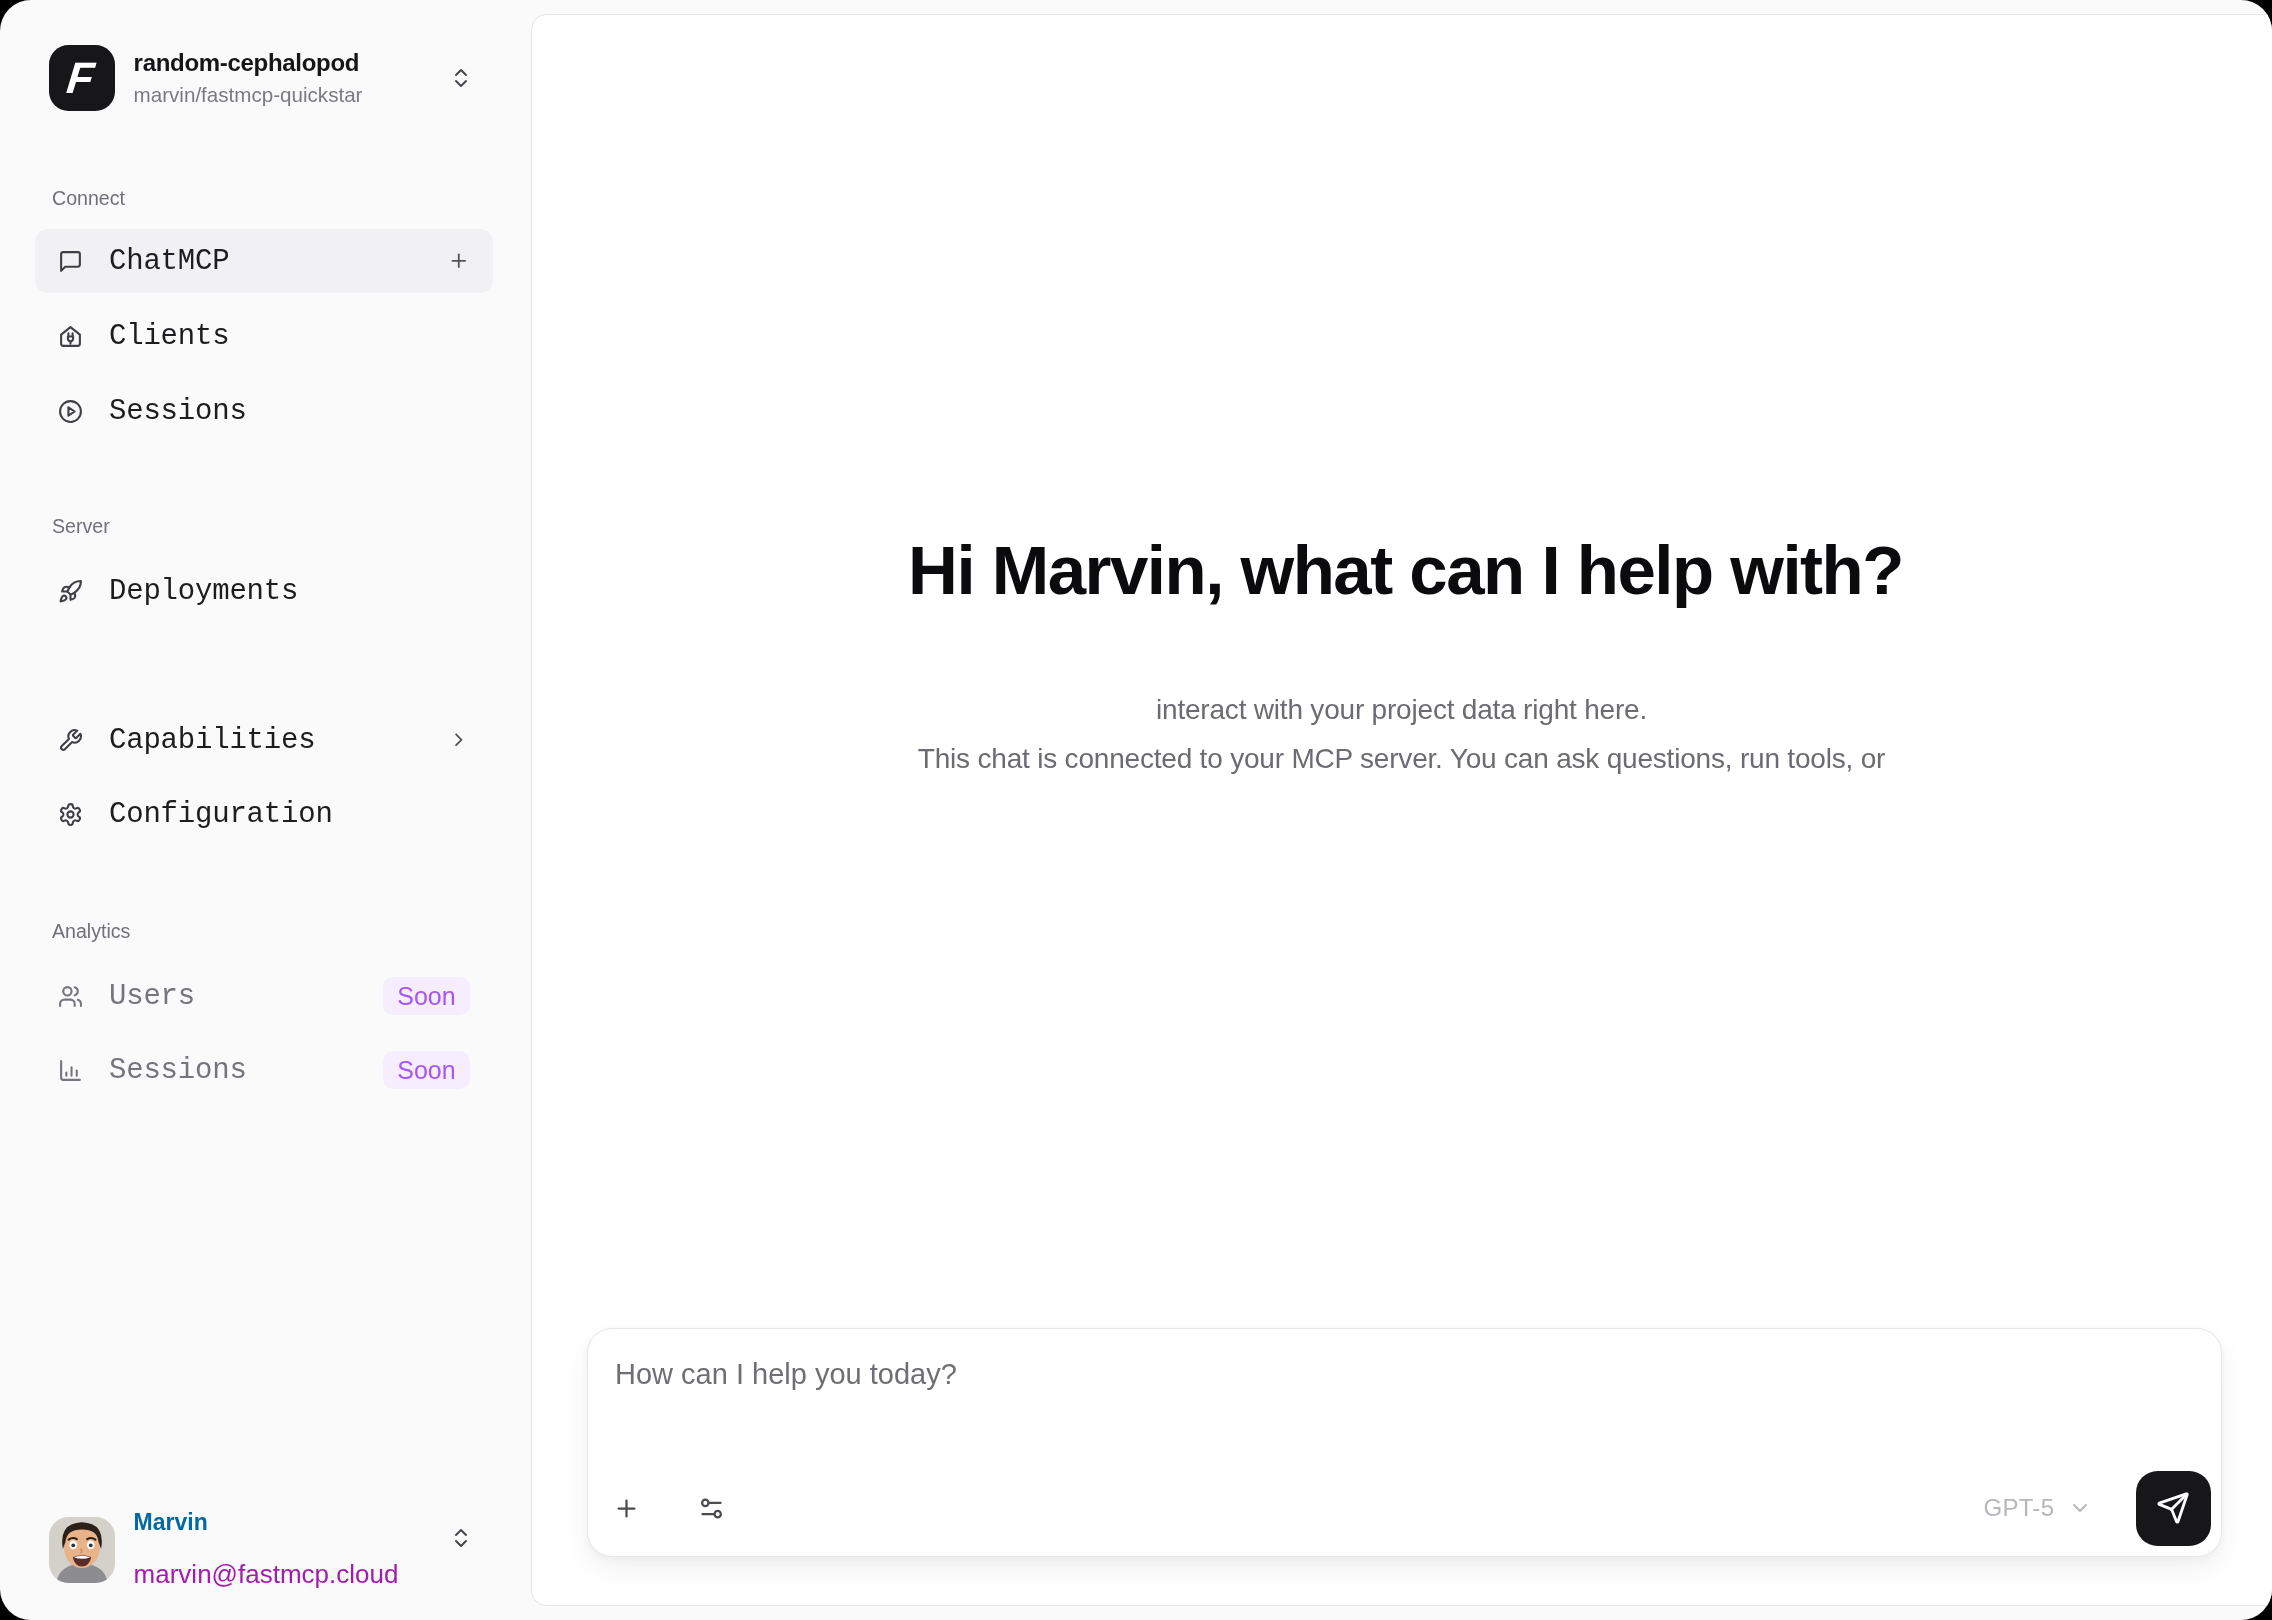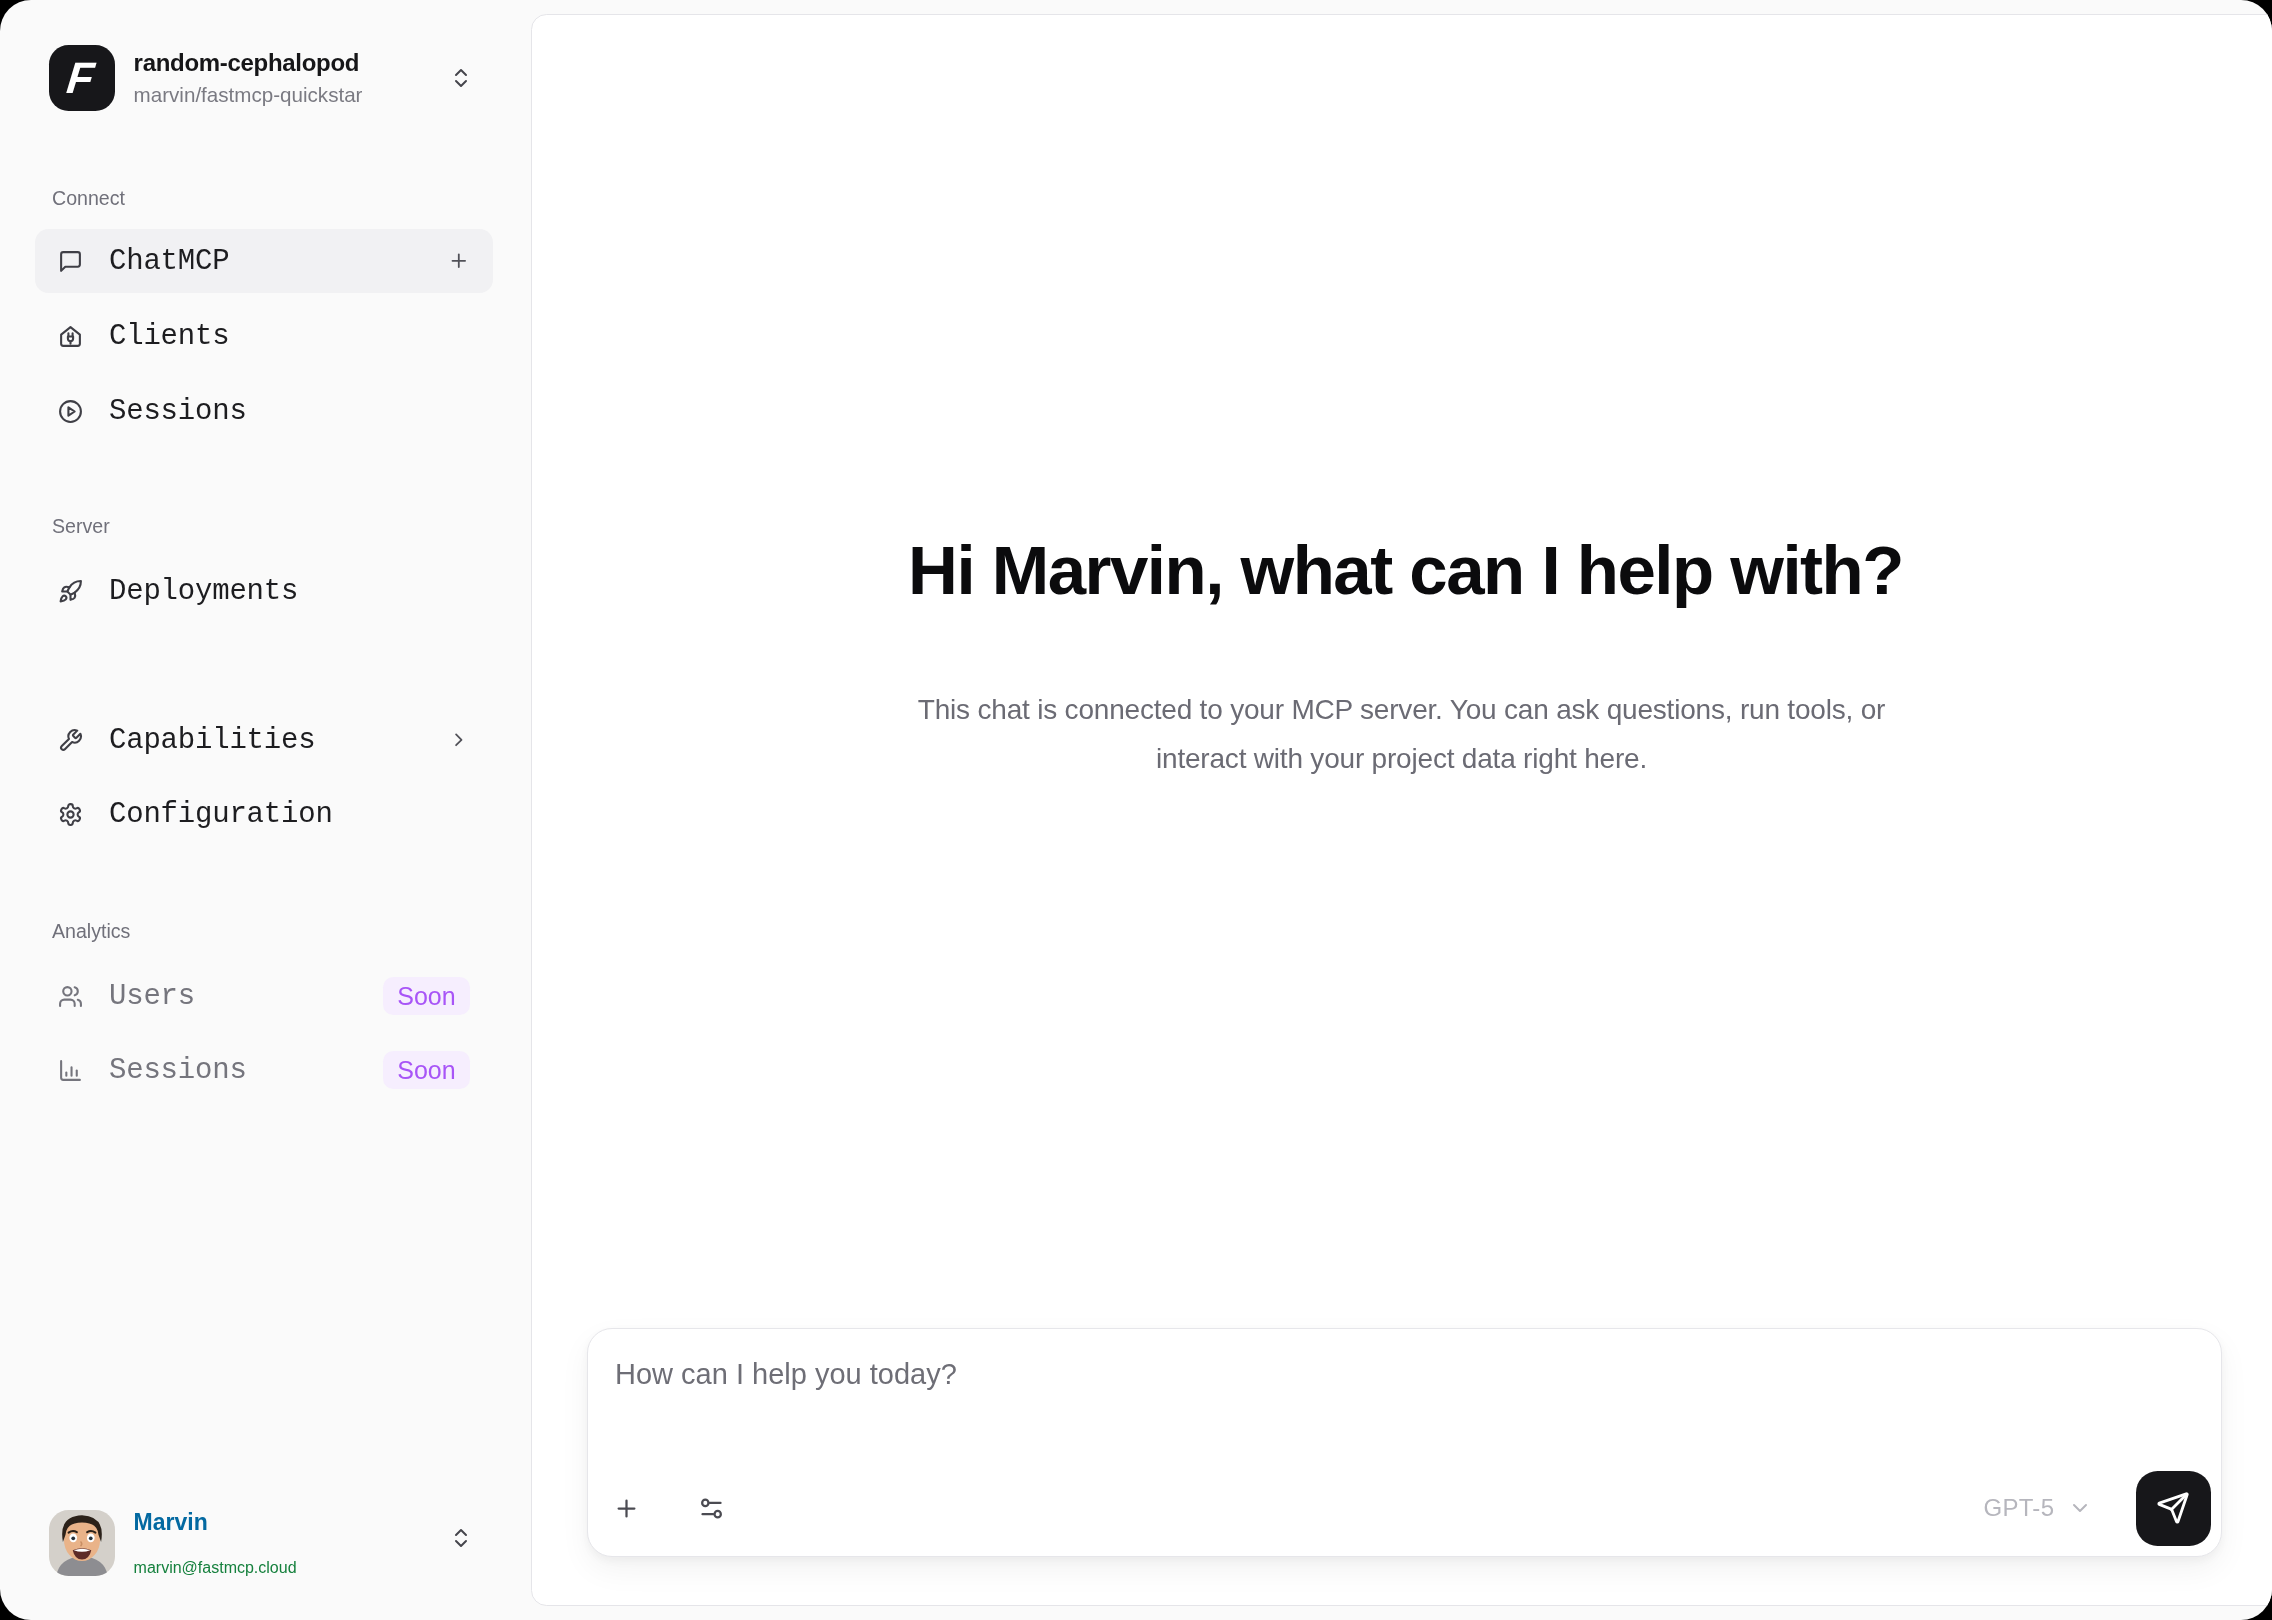--- a/index.html
+++ b/index.html
@@ -241,8 +241,8 @@
   <div class="card">
     <div class="heading">Hi Marvin, what can I help with?</div>
     <div class="subtitle">
+      <span>interact with your project data right here.</span>
       <span>This chat is connected to your MCP server. You can ask questions, run tools, or</span>
-      <span>interact with your project data right here.</span>
     </div>
 
     <div class="composer">

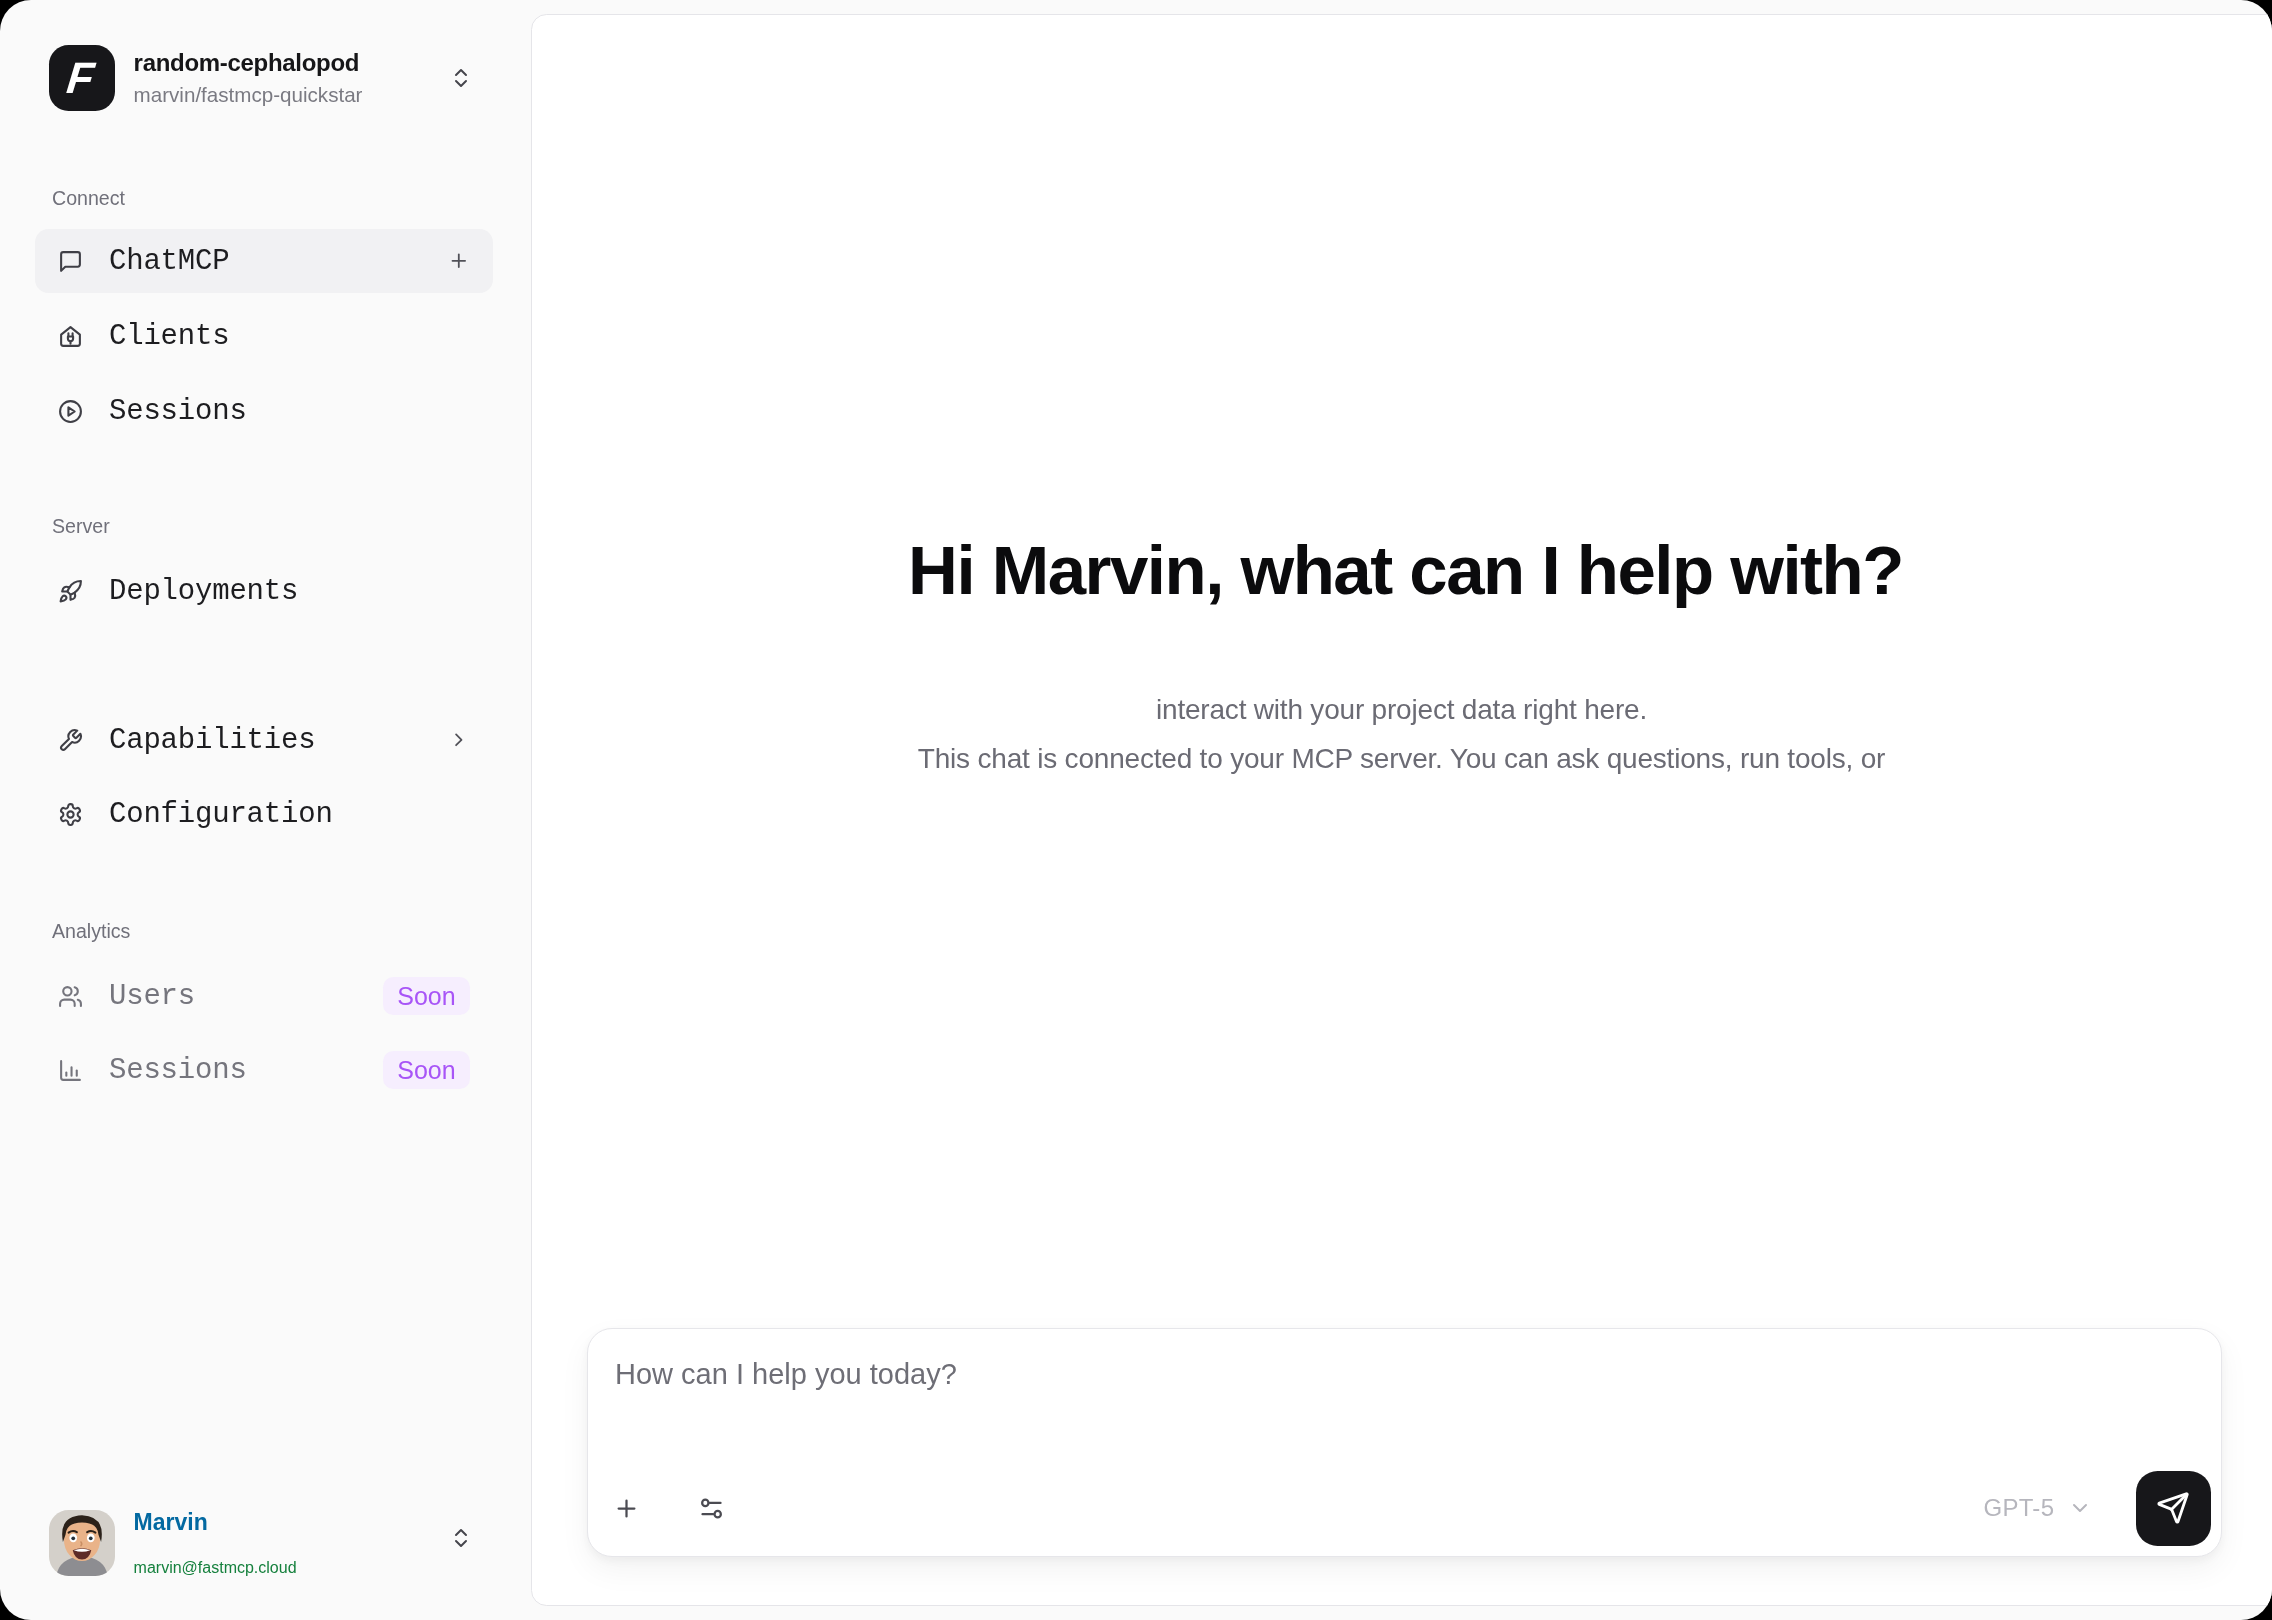--- a/index.html
+++ b/index.html
@@ -44,7 +44,7 @@
   .avatar{width:66px;height:66px;border-radius:19.6px;overflow:hidden;flex:0 0 auto;}
   .user-text{margin-left:18.6px;}
   .user-name{font-size:23px;font-weight:700;color:#0369a1;}
-  .user-email{font-size:16px;color:#15803d;margin-top:23px;}
+  .user-email{font-size:26px;color:#a21caf;margin-top:23px;}
 
   
   .card{position:absolute;left:531px;top:14.4px;right:-20.6px;bottom:14px;

